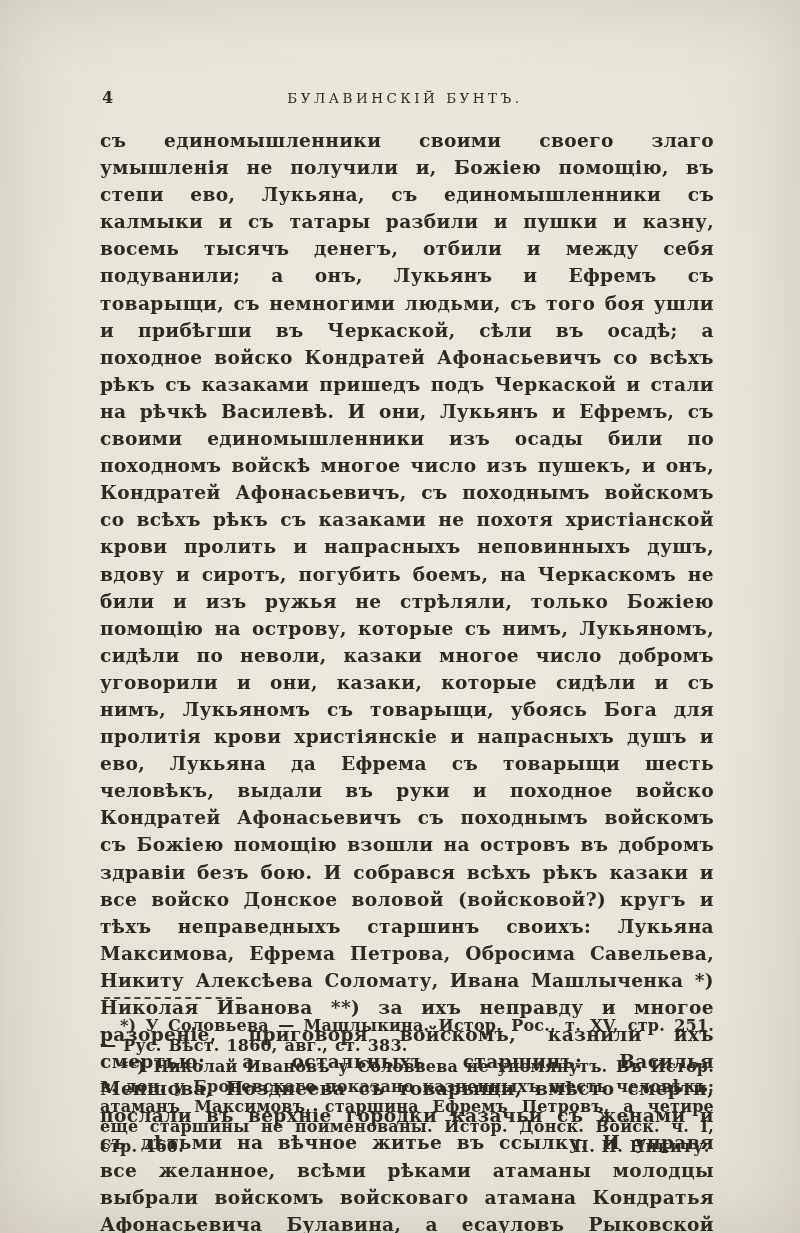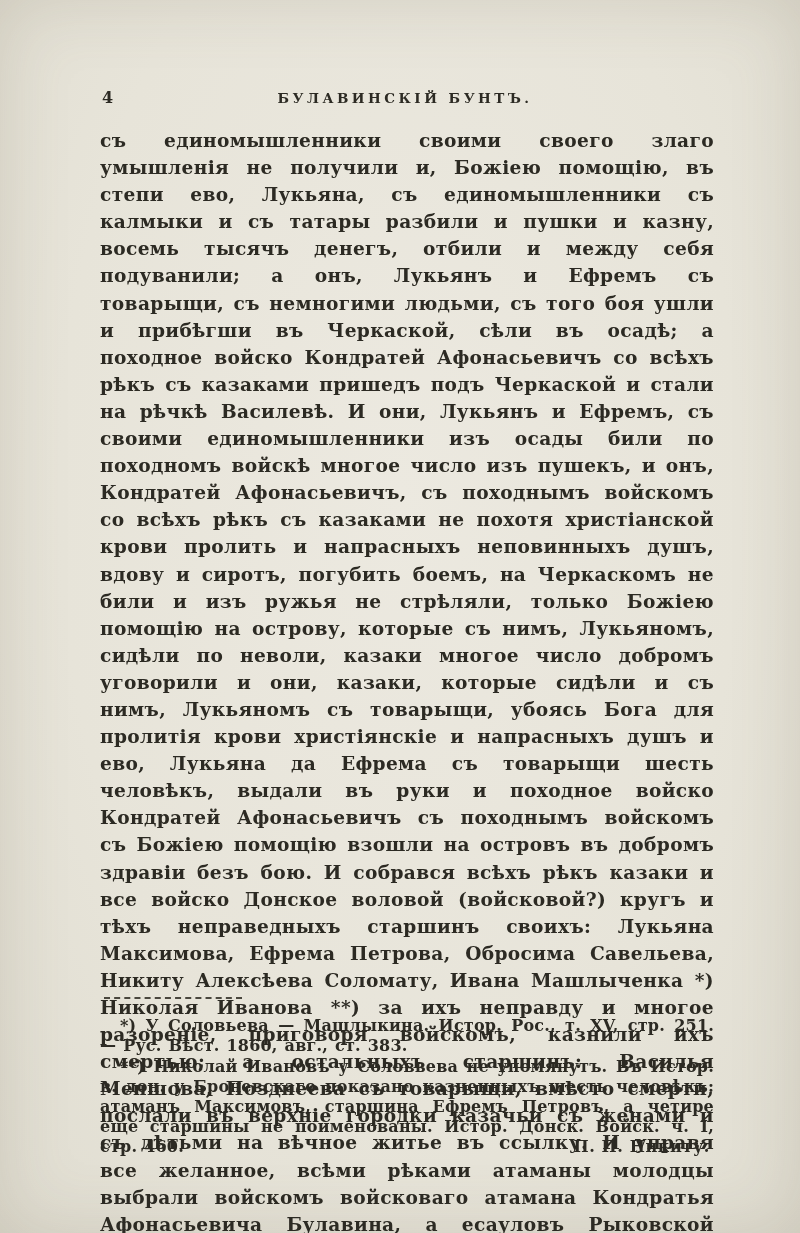--- a/index.html
+++ b/index.html
@@ -35,7 +35,7 @@
     display: block;
     text-align: center;
     font-size: 13.5px;
-    font-weight: bold;
+    font-weight: normal;
     letter-spacing: 3.5px;
     padding-top: 4px;
   }

